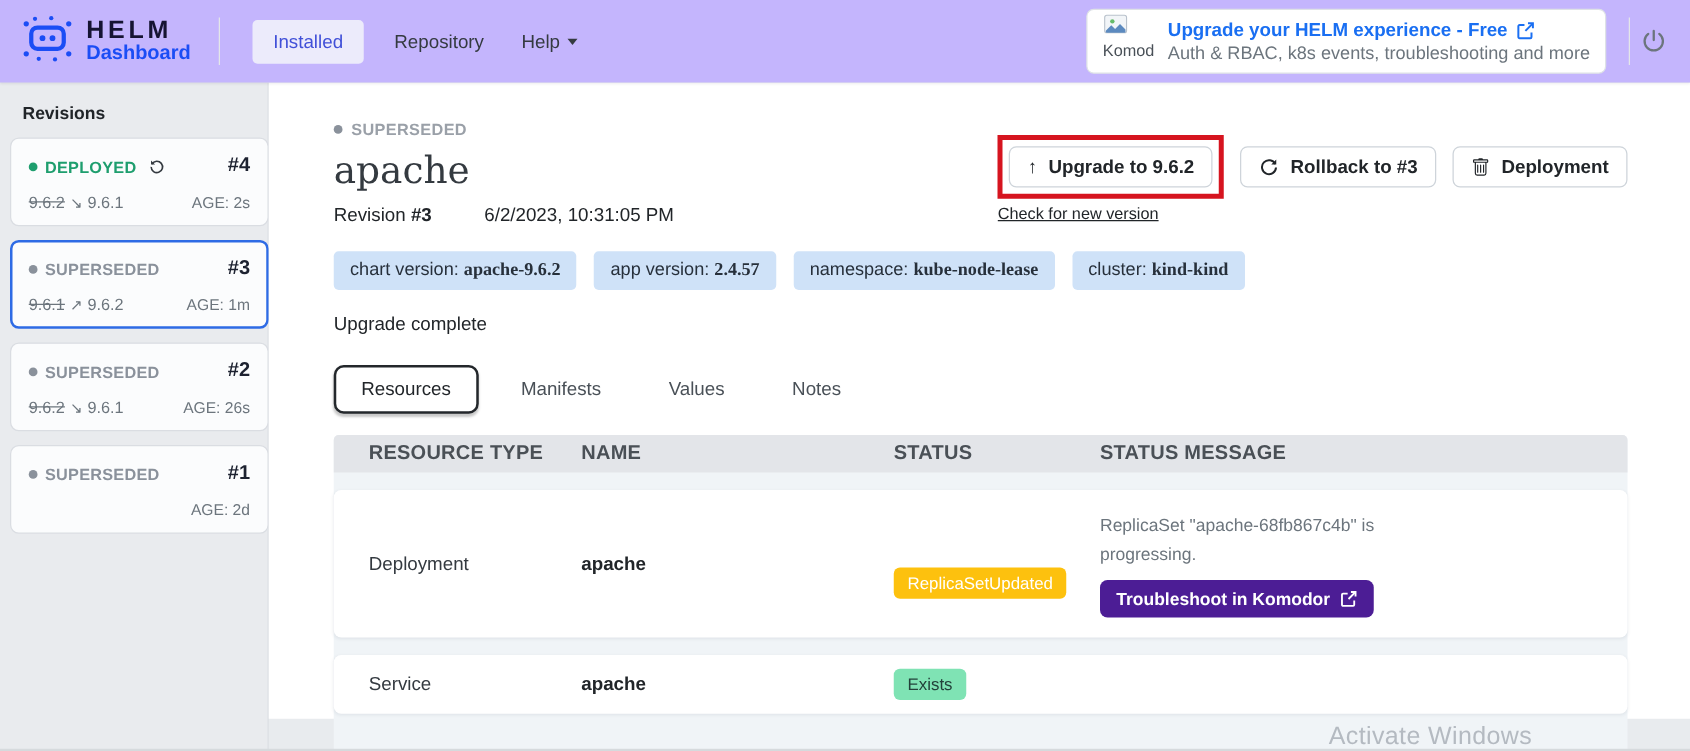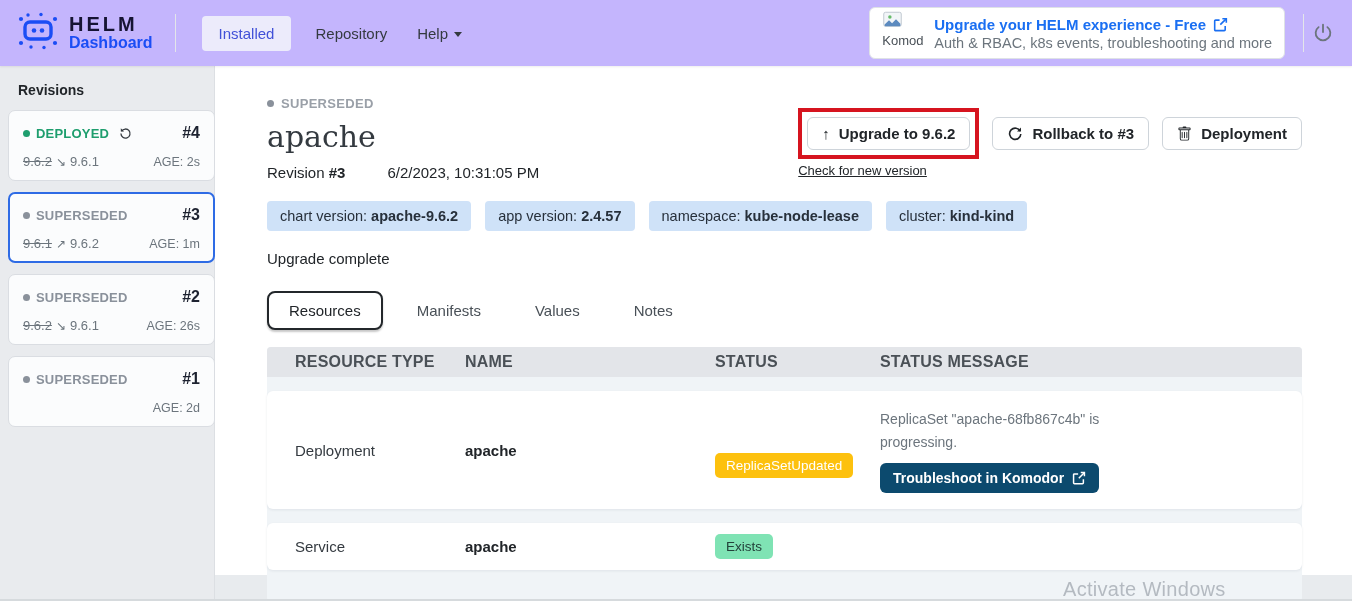--- a/index.html
+++ b/index.html
@@ -70,7 +70,7 @@
 
   .chips { display:flex; gap:14px; margin-top:20px; }
   .chip { background:#cfe2f8; border-radius:4px; padding:7px 13px; font-size:14.5px; color:#27303b; white-space:nowrap; }
-  .chip b { font-weight:700; }
+  .chip b { font-weight:700;font-family:Liberation Serif, serif; }
   .upgrade-complete { margin-top:19px; font-size:15px; color:#212529; }
 
   .tabs { display:flex; align-items:center; gap:14px; margin-top:24px; }

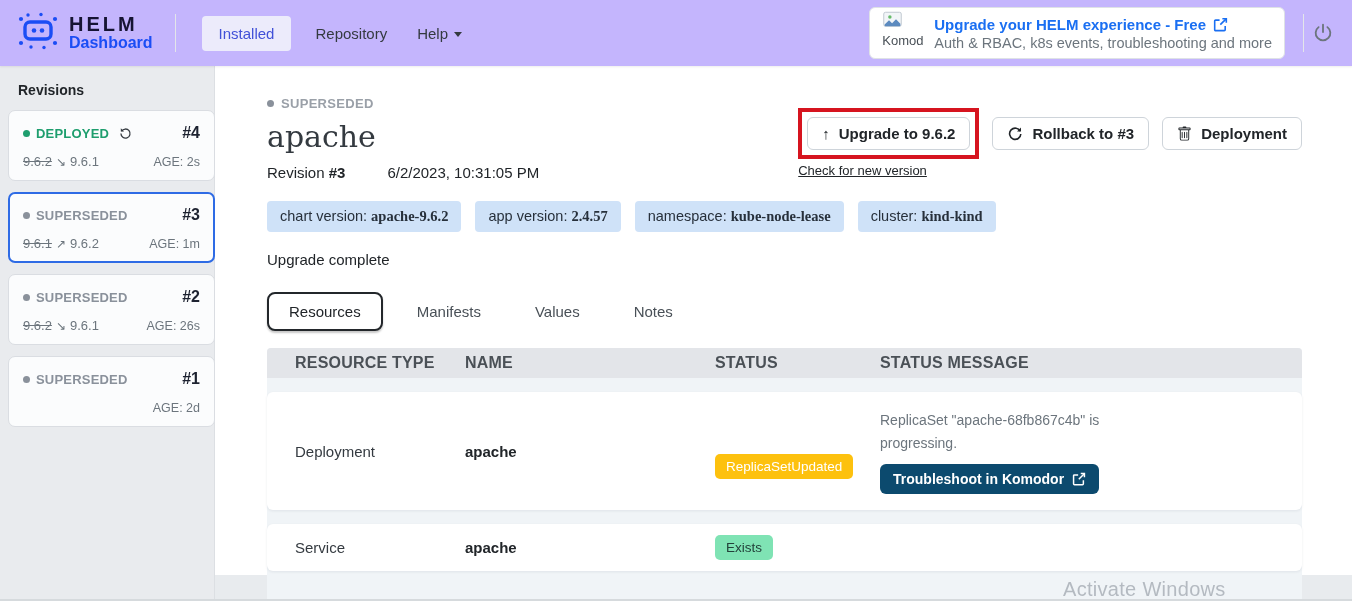--- a/index.html
+++ b/index.html
@@ -92,7 +92,7 @@
   .badge.success { background:#7fe3b4; color:#23413a; }
   .cell-msg { font-size:14px; color:#6c757d; }
   .msg-text { max-width:238px; line-height:1.65; }
-  .komodor-btn { margin-top:9px; background:#0c4a6e; color:#fff; border:none; border-radius:6px;
+  .komodor-btn { margin-top:9px; background:#4c1d95; color:#fff; border:none; border-radius:6px;
                  padding:7px 13px; font-size:14px; font-weight:700; display:flex; align-items:center; gap:8px;
                  cursor:pointer; font-family:inherit; }
 

